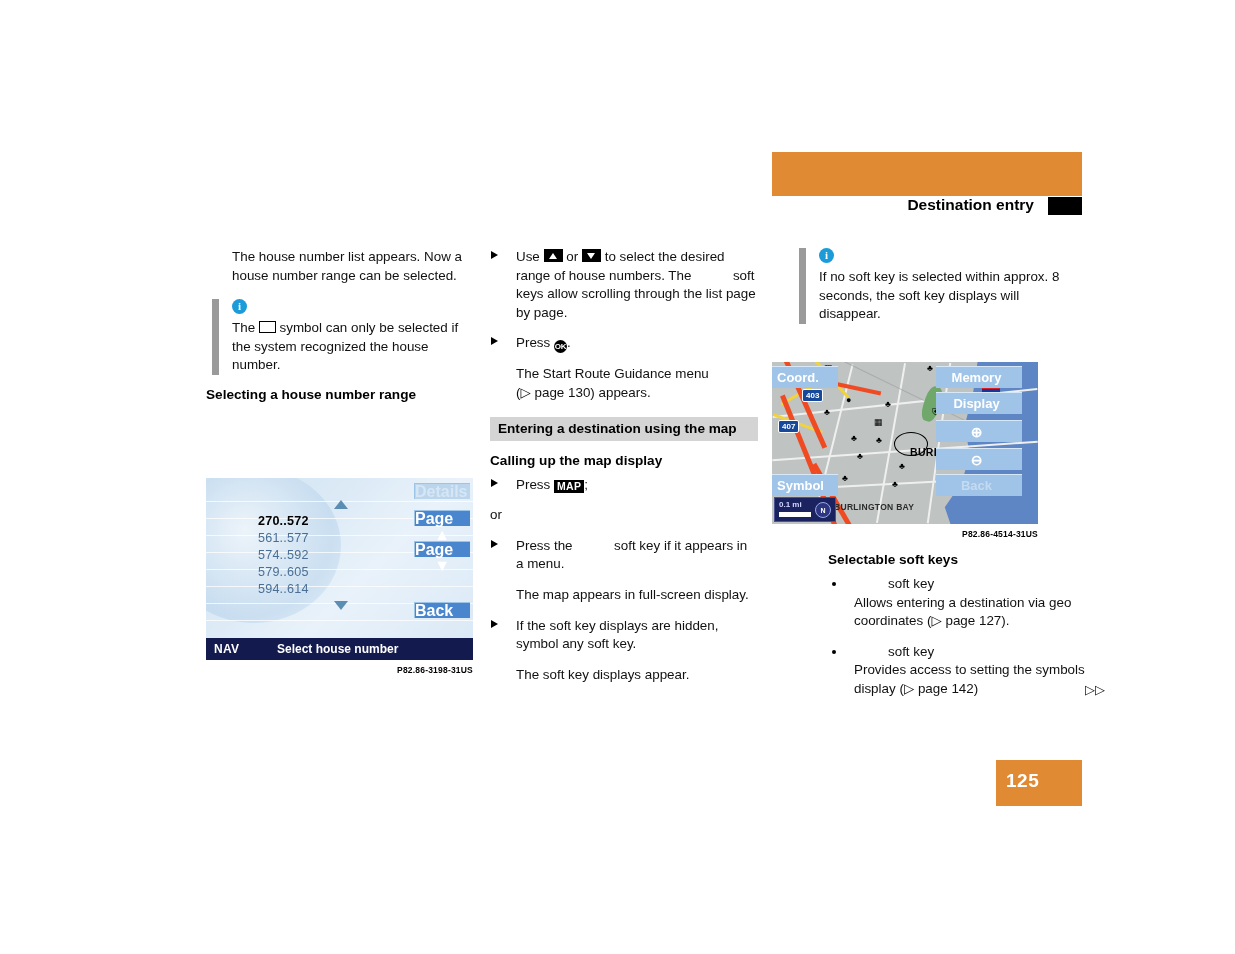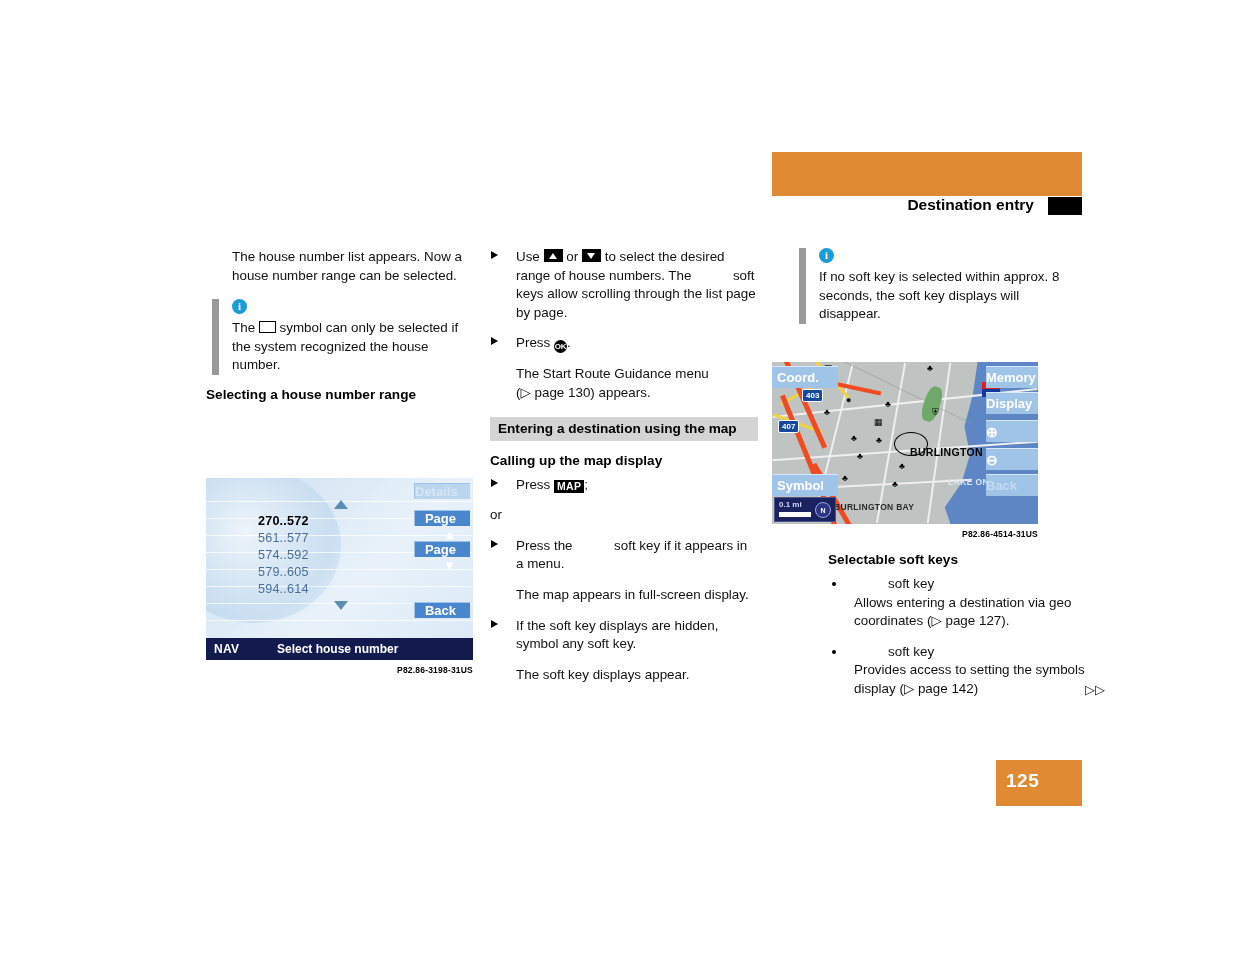--- a/index.html
+++ b/index.html
@@ -179,9 +179,9 @@
     padding:1px 3px; border-radius:2px; border:1px solid #fff;
   }
   .sk2 {
-    position:absolute; right:0px; width:52px; height:22px;
+    position:absolute; right:16px; width:86px; height:22px;
     background:#9FC4E8; color:#fff; font-size:13px; font-weight:bold;
-    line-height:22px; text-align:left; padding-right:5px;
+    line-height:22px; text-align:center; padding-right:5px;
     border-top:1px solid #D6E8F8;
   }
   .sk2.ghost { color:#C4DAF0; }

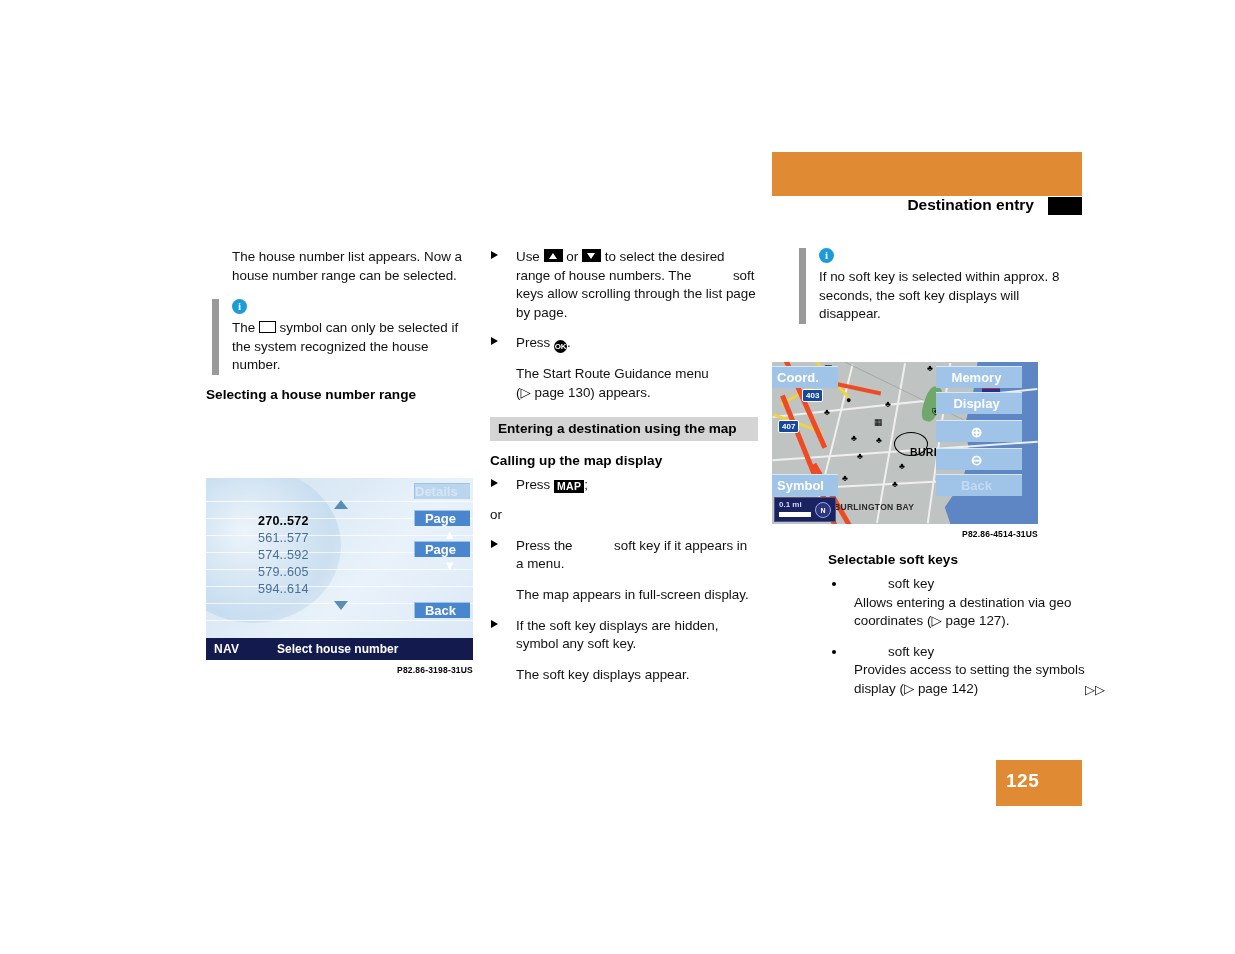--- a/index.html
+++ b/index.html
@@ -132,8 +132,8 @@
 
   .sk {
     position:absolute; right:3px; width:56px; height:16px;
-    font-size:13px; font-weight:bold; color:#fff; line-height:16px;
-    text-align:right; padding-right:14px;
+    font-size:16px; font-weight:bold; color:#fff; line-height:16px;
+    text-align:right; padding-right:20px;
     background:#4A86CE; border-top:1px solid #9CC4E8; border-left:1px solid #9CC4E8;
   }
   .sk.dim { background:#BBD5EC; color:#D6E6F5; }

